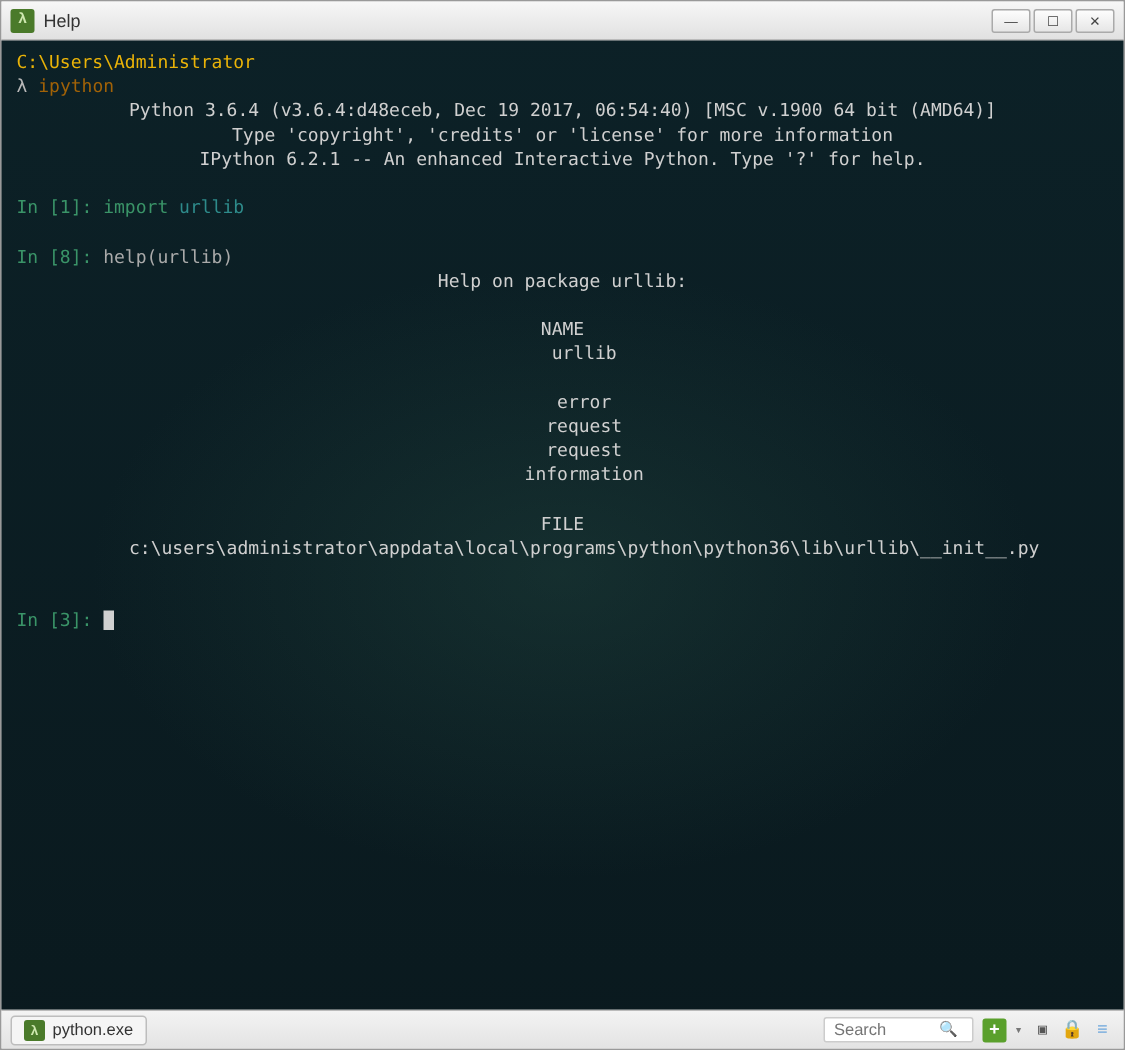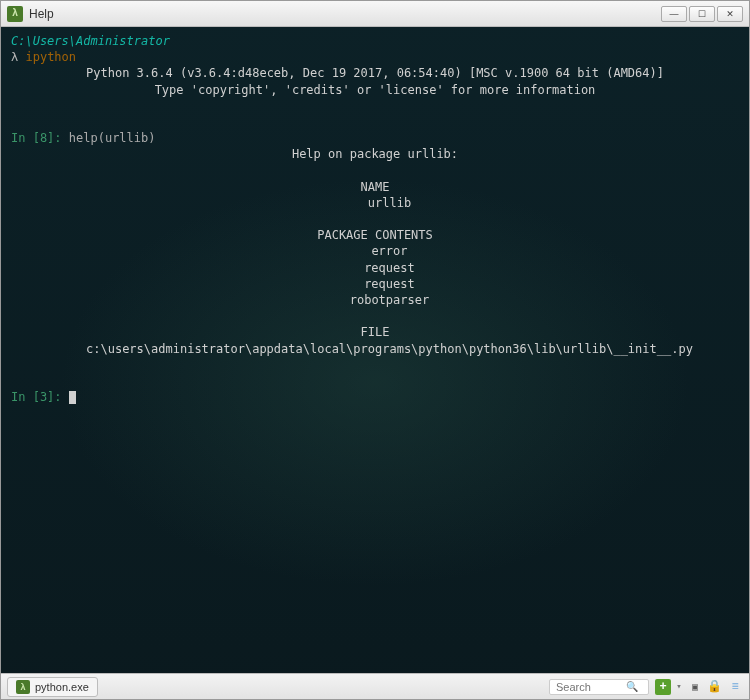--- a/index.html
+++ b/index.html
@@ -80,7 +80,7 @@
   pointer-events: none;
 }
 .terminal .line { position: relative; white-space: pre; }
-.c-path { color: #14b8a6; font-style: italic; }
+.c-path { color: #eab308; }
 .c-lambda { color: #b8b8b8; }
 .c-cmd { color: #a16207; }
 .c-white { color: #d0d0d0; text-align: center; }

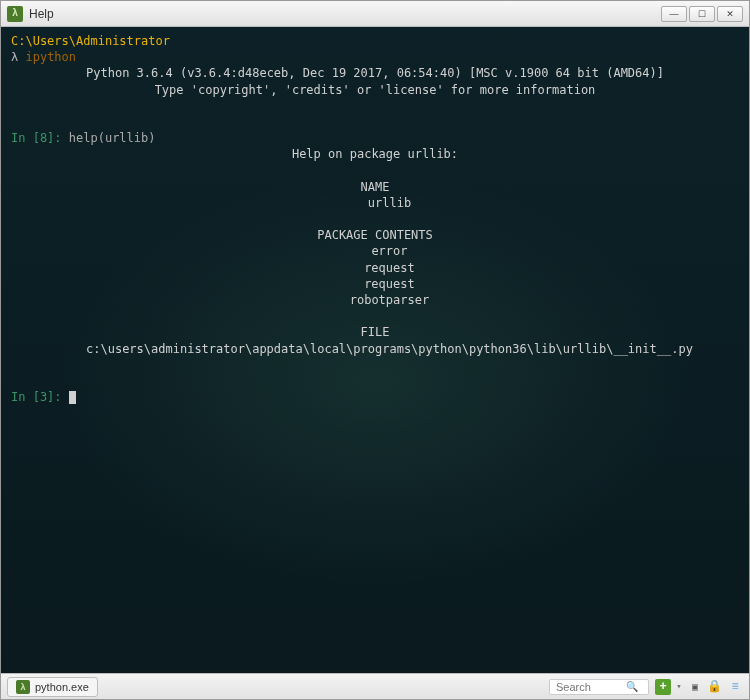--- a/index.html
+++ b/index.html
@@ -176,6 +176,7 @@
     <div class="line"><span class="c-lambda">λ</span> <span class="c-cmd">ipython</span></div>
     <div class="line c-white">Python 3.6.4 (v3.6.4:d48eceb, Dec 19 2017, 06:54:40) [MSC v.1900 64 bit (AMD64)]</div>
     <div class="line c-white">Type 'copyright', 'credits' or 'license' for more information</div>
+    <div class="line c-white">IPython 6.2.1 -- An enhanced Interactive Python. Type '?' for help.</div>
     <div class="line">&nbsp;</div>
     <div class="line">&nbsp;</div>
     <div class="line"><span class="c-prompt">In [8]: </span><span class="c-grey">help(urllib)</span></div>

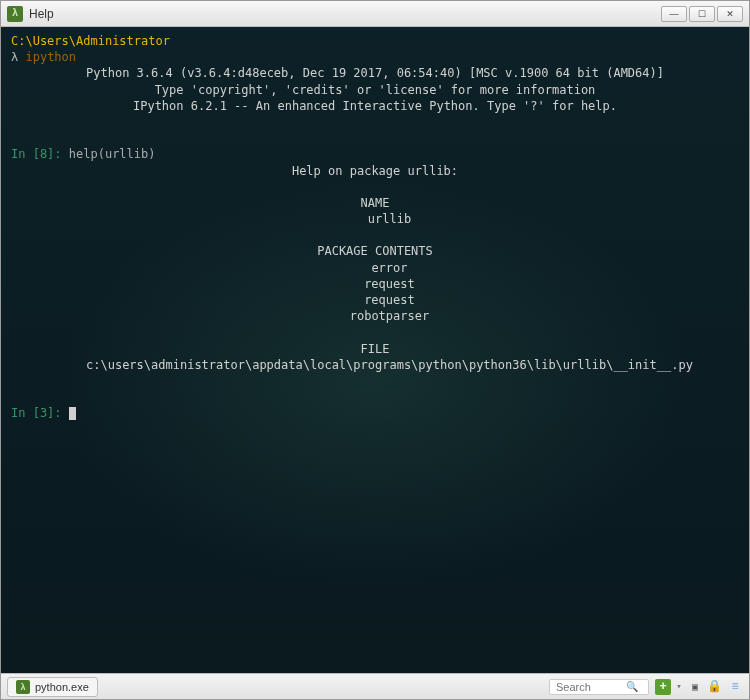--- a/index.html
+++ b/index.html
@@ -178,6 +178,7 @@
     <div class="line c-white">Type 'copyright', 'credits' or 'license' for more information</div>
     <div class="line c-white">IPython 6.2.1 -- An enhanced Interactive Python. Type '?' for help.</div>
     <div class="line">&nbsp;</div>
+    <div class="line"><span class="c-prompt">In [1]: </span><span class="c-prompt">import </span><span class="c-teal">urllib</span></div>
     <div class="line">&nbsp;</div>
     <div class="line"><span class="c-prompt">In [8]: </span><span class="c-grey">help(urllib)</span></div>
     <div class="line c-white">Help on package urllib:</div>

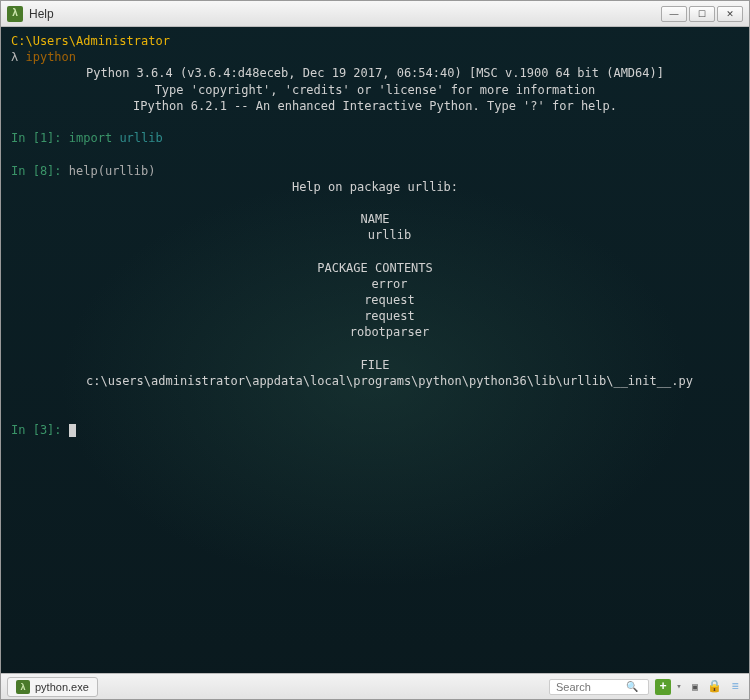--- a/index.html
+++ b/index.html
@@ -186,7 +186,6 @@
     <div class="line c-white">NAME</div>
     <div class="line c-white">    urllib</div>
     <div class="line">&nbsp;</div>
-    <div class="line c-white">PACKAGE CONTENTS</div>
     <div class="line c-white">    error</div>
     <div class="line c-white">    request</div>
     <div class="line c-white">    request</div>

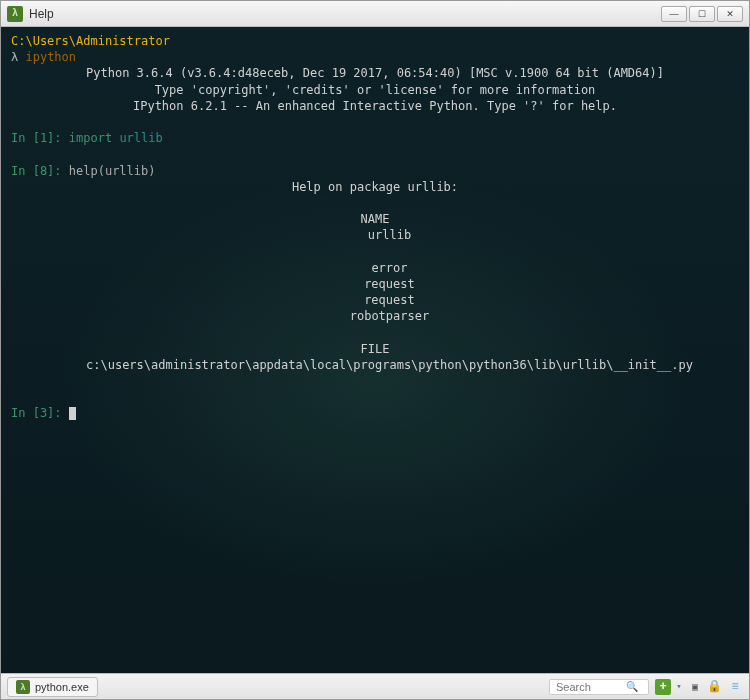--- a/index.html
+++ b/index.html
@@ -189,7 +189,7 @@
     <div class="line c-white">    error</div>
     <div class="line c-white">    request</div>
     <div class="line c-white">    request</div>
-    <div class="line c-white">    robotparser</div>
+    <div class="line c-white">    information</div>
     <div class="line">&nbsp;</div>
     <div class="line c-white">FILE</div>
     <div class="line c-white">    c:\users\administrator\appdata\local\programs\python\python36\lib\urllib\__init__.py</div>

